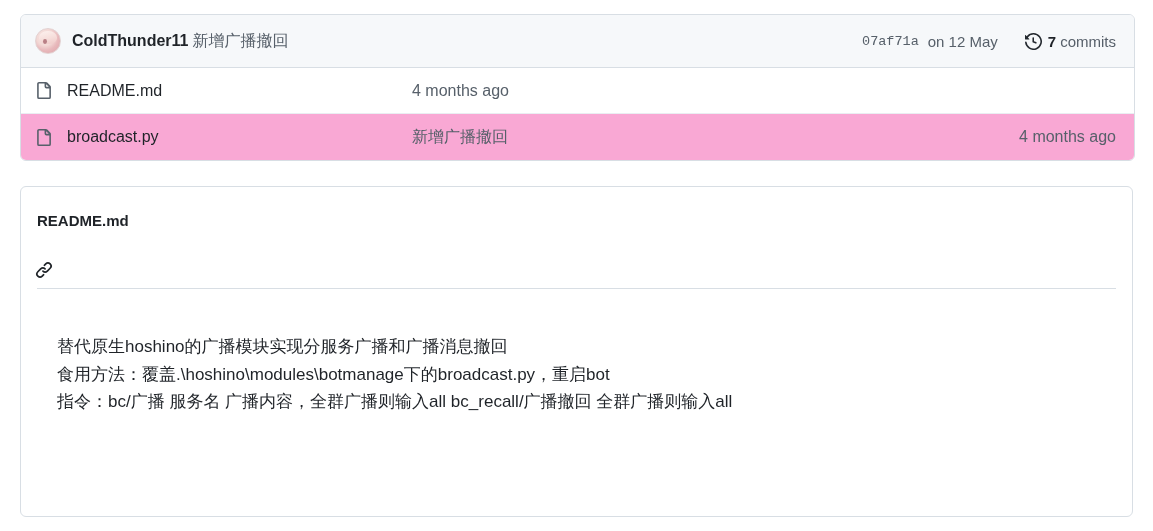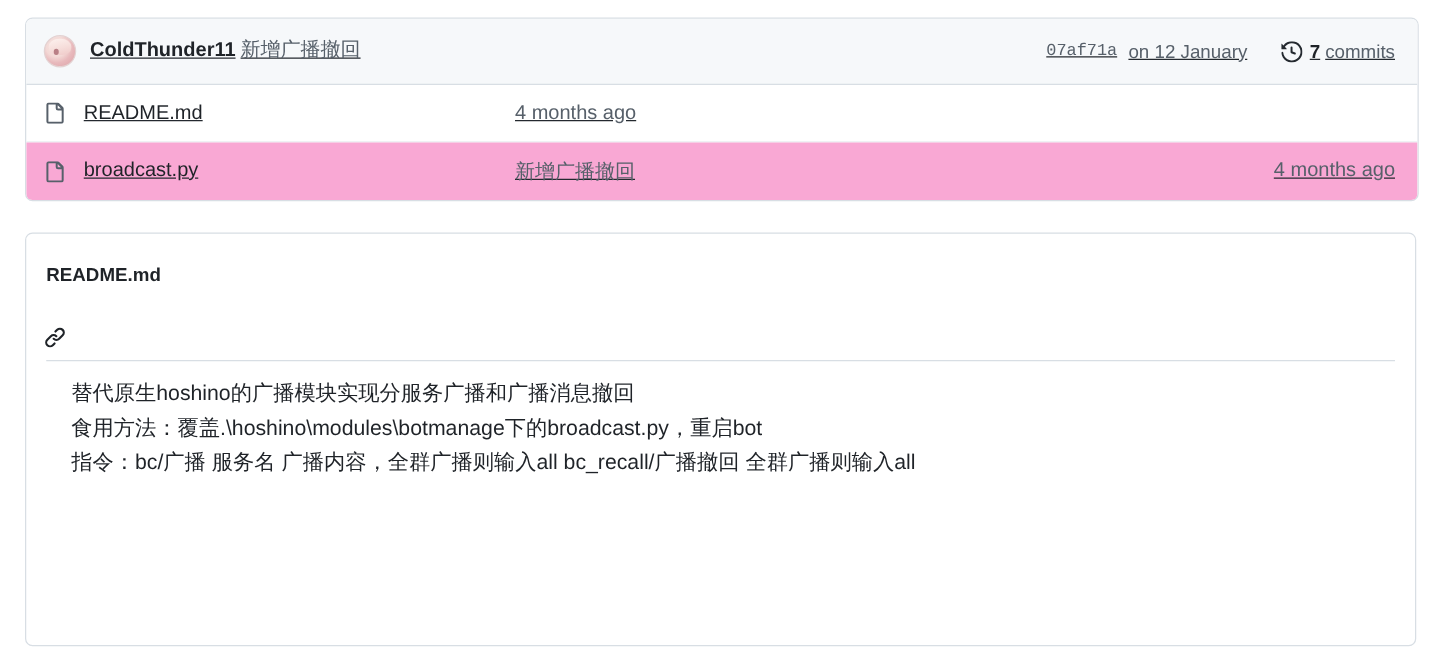--- a/index.html
+++ b/index.html
@@ -32,7 +32,6 @@
     border-radius: 6px;
     overflow: hidden;
     background: #ffffff;
-    text-decoration: underline;
   }
 
   .commit-header {

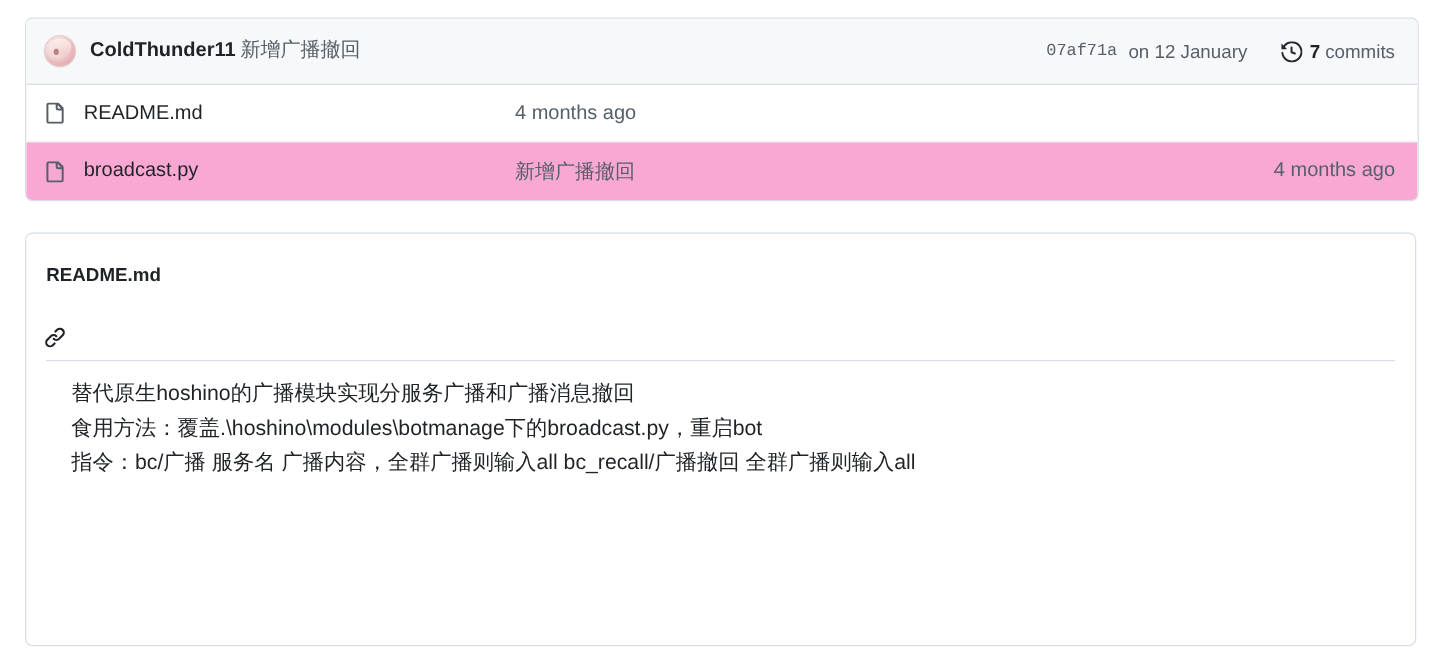--- a/index.html
+++ b/index.html
@@ -239,7 +239,7 @@
 
       <div class="header-right">
         <span class="commit-sha">07af71a</span>
-        <span class="commit-date">on 12 January</span>
+        <span class="commit-date">on 12 May</span>
 
         <span class="commits-link">
           <span class="hico">

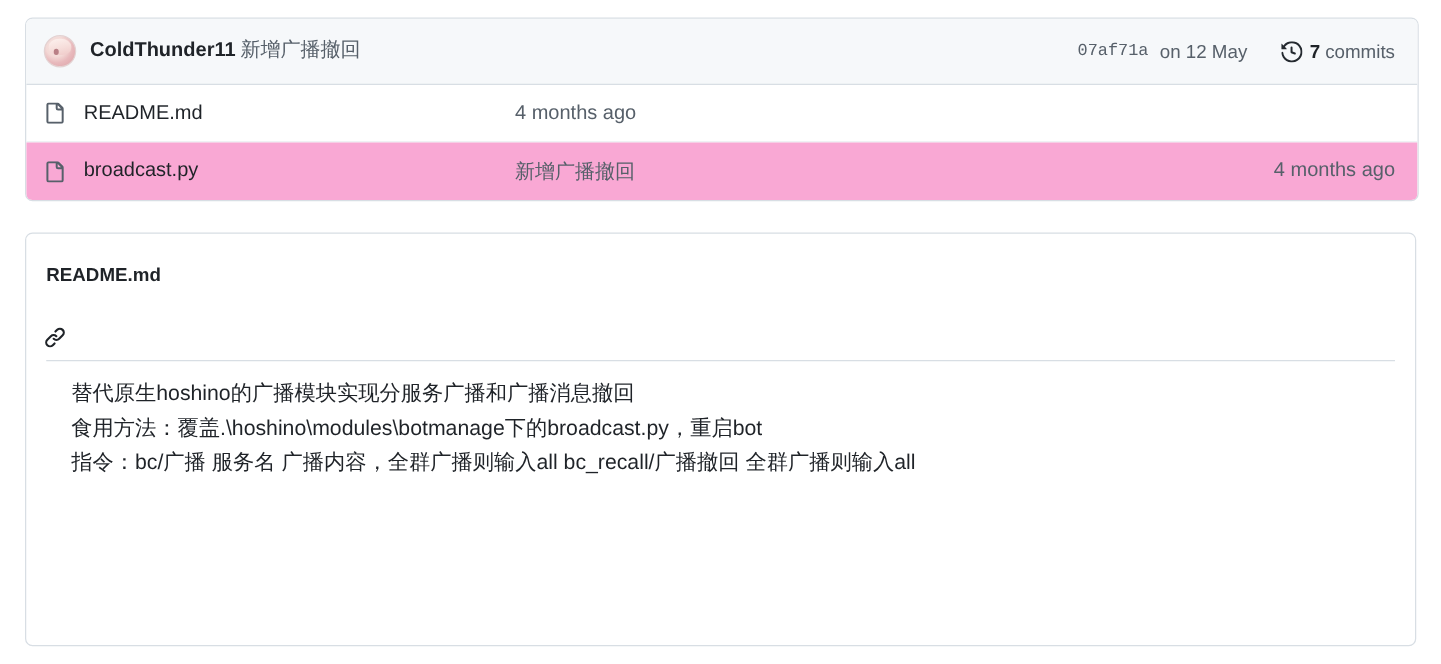--- a/index.html
+++ b/index.html
@@ -215,7 +215,7 @@
     margin: 9px 2px 0 2px;
   }
   .para {
-    margin-top: 12px;
+    margin-top: 44px;
     padding-left: 22px;
     font-size: 17px;
     line-height: 1.62;

